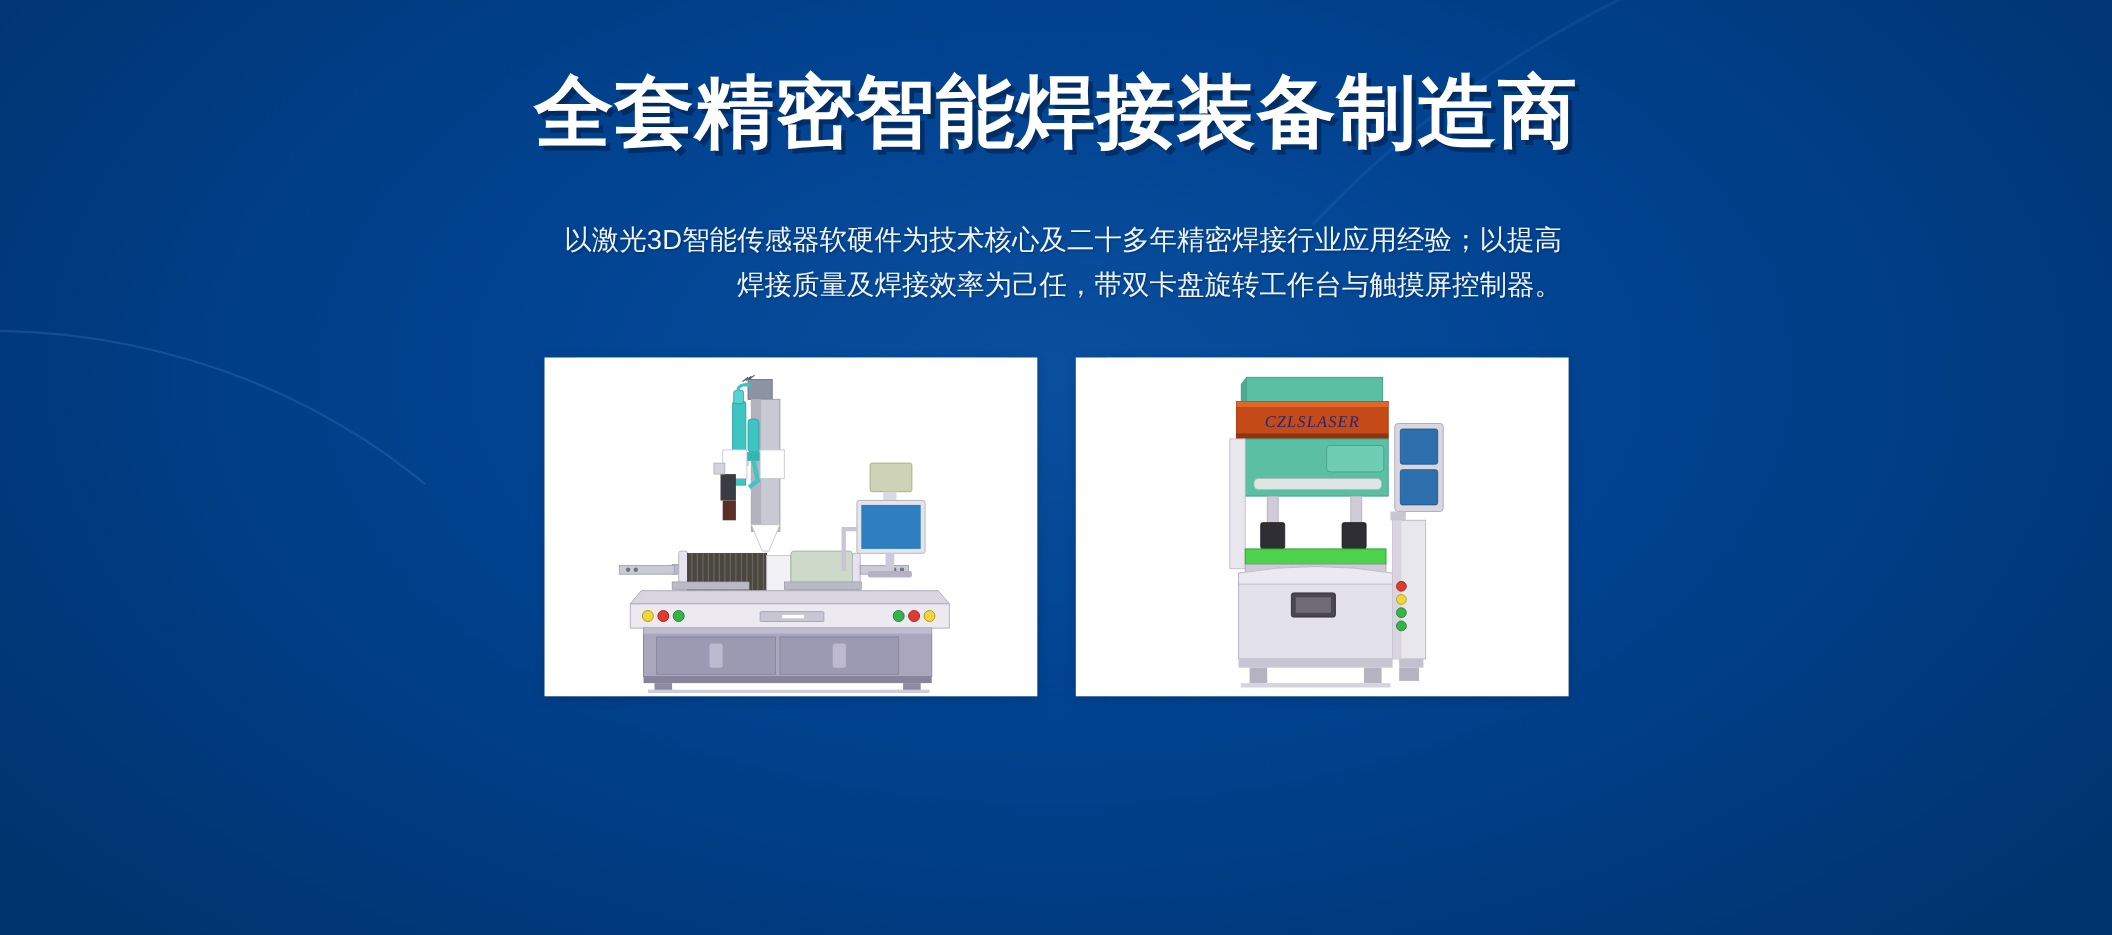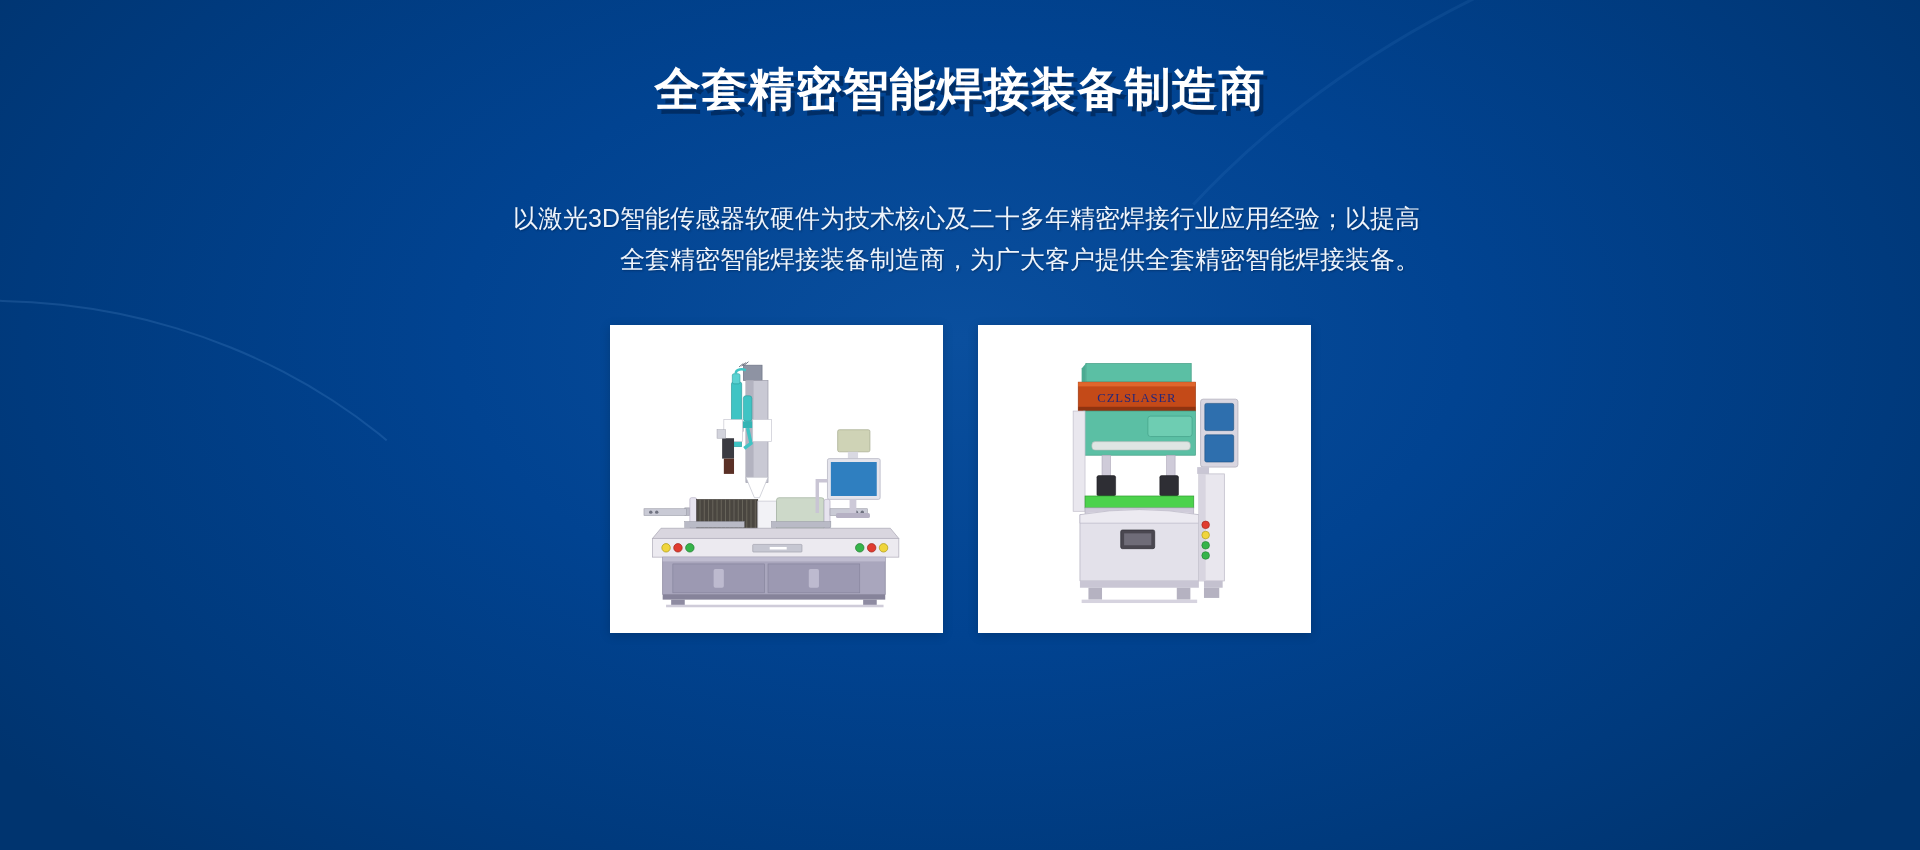--- a/index.html
+++ b/index.html
@@ -23,7 +23,7 @@
 
   .title{
     position:absolute;left:0;right:0;top:66px;text-align:center;
-    font-size:46px;line-height:1;font-weight:bold;color:#ffffff;
+    font-size:72px;line-height:1;font-weight:bold;color:#ffffff;
     letter-spacing:1px;
     text-shadow:4px 5px 0 rgba(0,28,66,.55);
     white-space:nowrap;

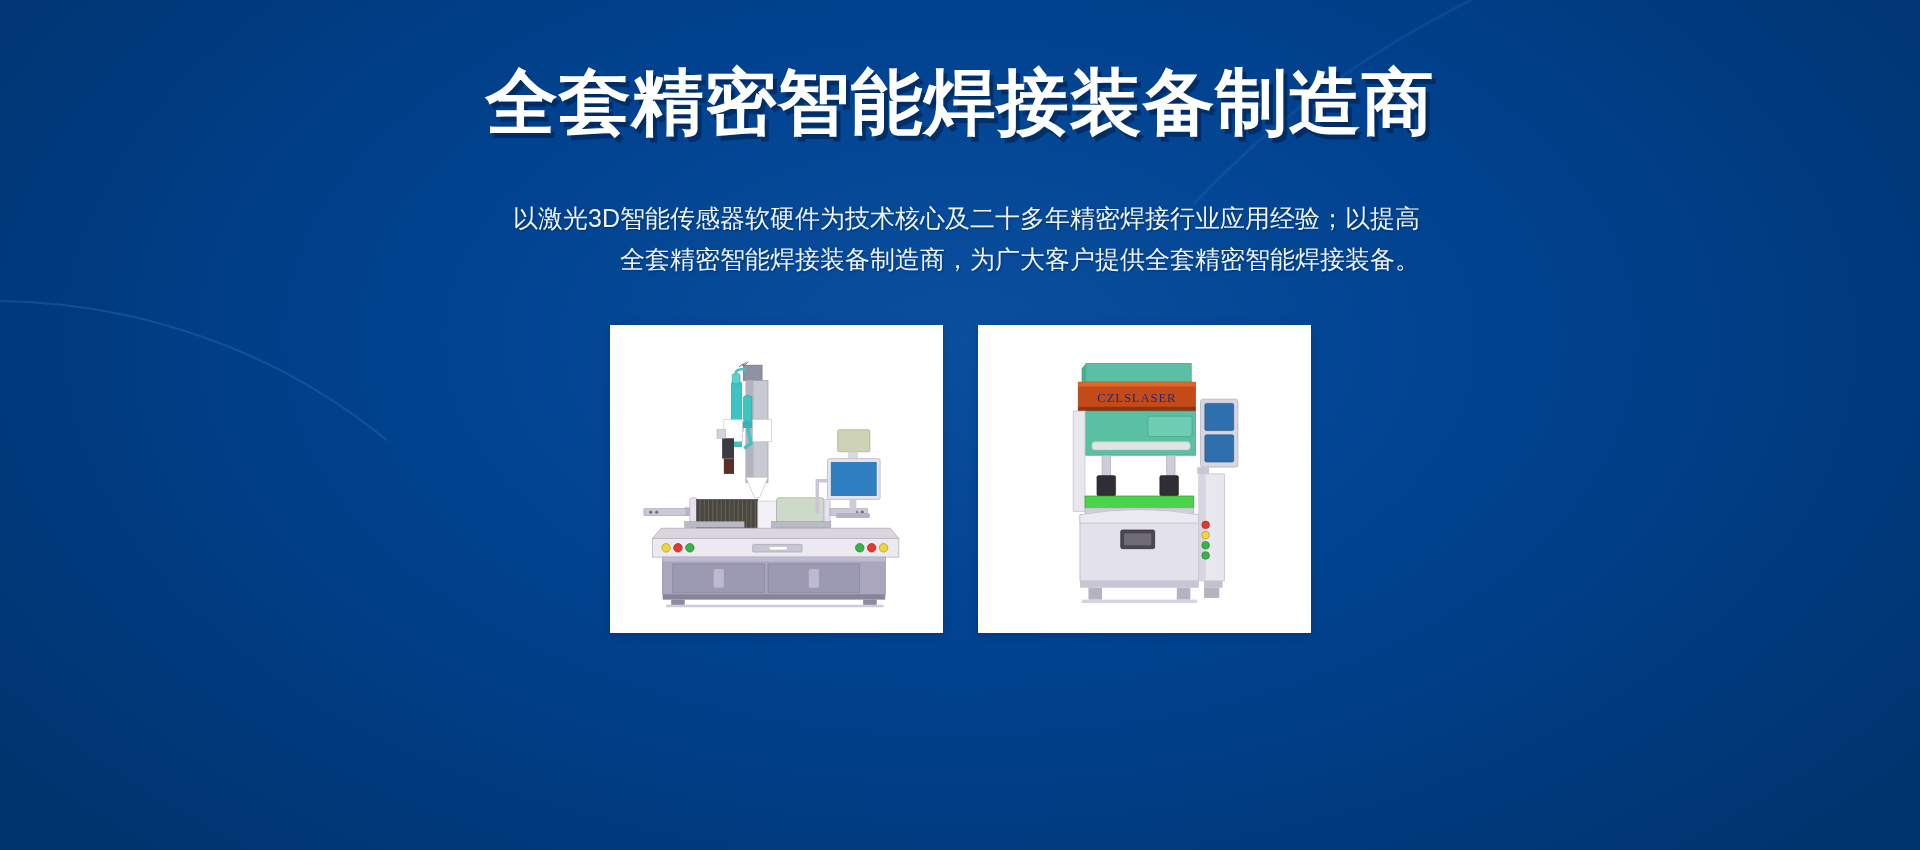--- a/index.html
+++ b/index.html
@@ -56,7 +56,7 @@
 
   <div class="subtitle">
     <div>以激光3D智能传感器软硬件为技术核心及二十多年精密焊接行业应用经验；以提高</div>
-    <div>全套精密智能焊接装备制造商，为广大客户提供全套精密智能焊接装备。</div>
+    <div>焊接质量及焊接效率为己任，带双卡盘旋转工作台与触摸屏控制器。</div>
   </div>
 
   <div class="cards">

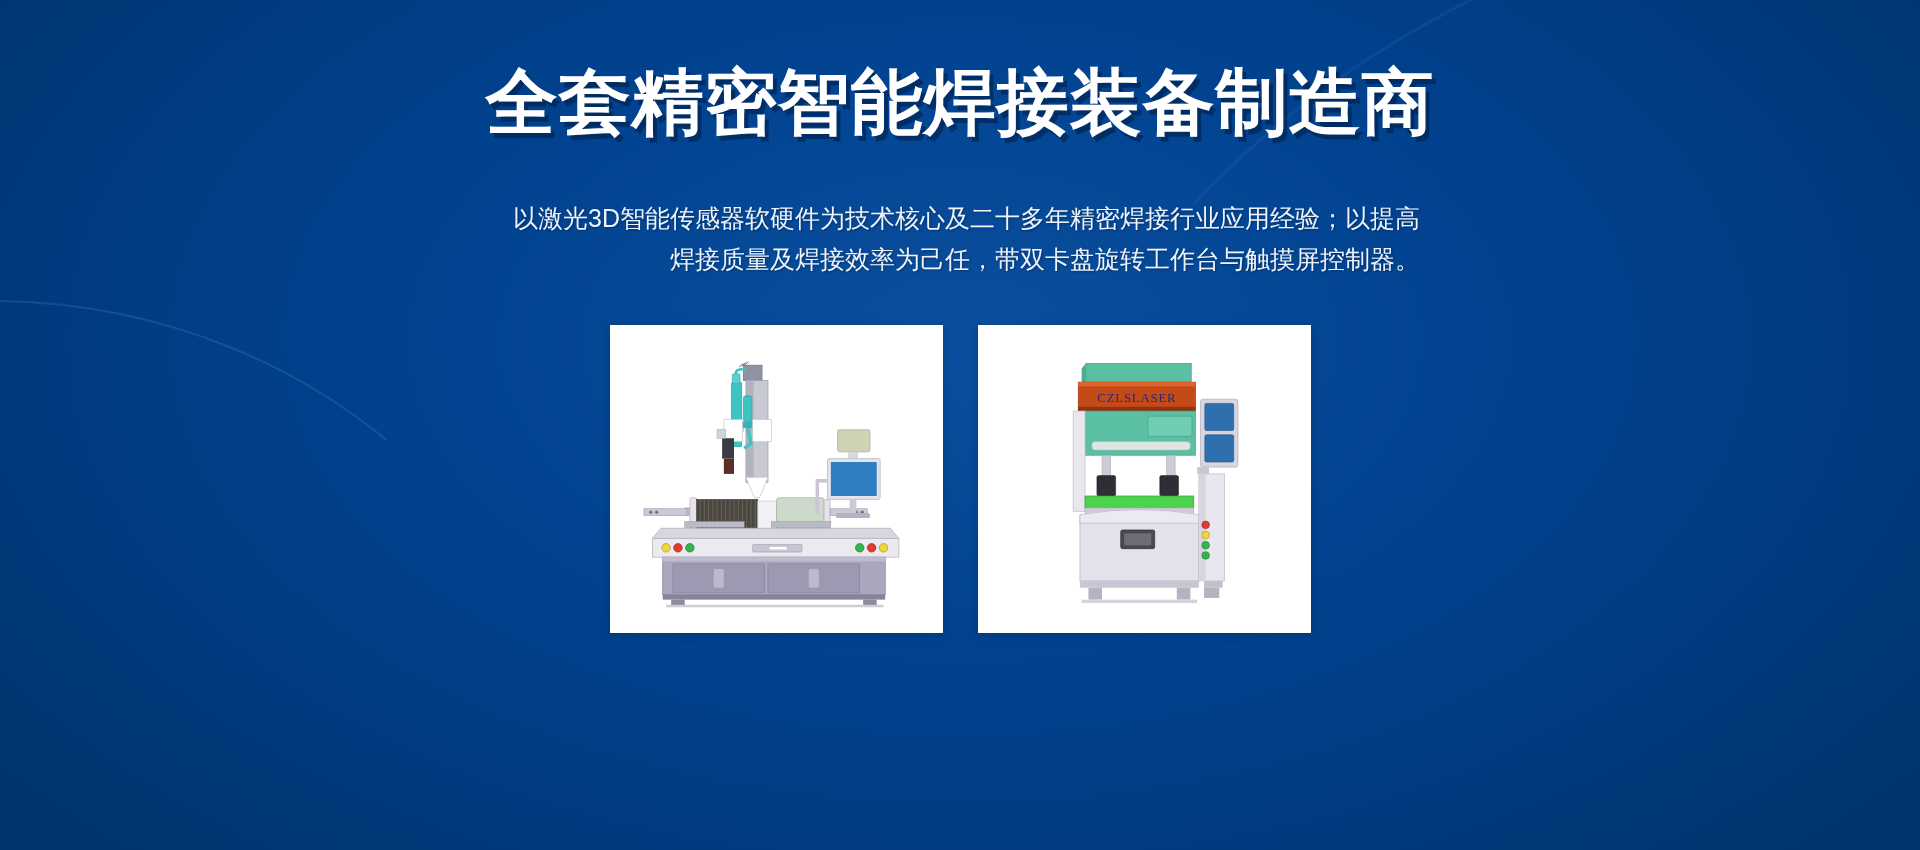--- a/index.html
+++ b/index.html
@@ -35,8 +35,8 @@
     text-shadow:1px 1px 2px rgba(0,22,55,.45);
   }
   .cards{position:absolute;left:0;right:0;top:325px;display:flex;justify-content:center;gap:35px;}
-  .card{width:333px;height:308px;background:#ffffff;position:relative;overflow:hidden;
-    box-shadow:0 2px 10px rgba(0,0,0,.18);}
+  .card{width:448px;height:308px;background:#ffffff;position:relative;overflow:hidden;
+    box-shadow:0 2px 10px rgba(0,0,0,.18);font-style:italic;}
   .card svg{display:block;width:100%;height:100%;}
   .sr{position:absolute;width:1px;height:1px;overflow:hidden;clip:rect(0 0 0 0);}
 </style>

